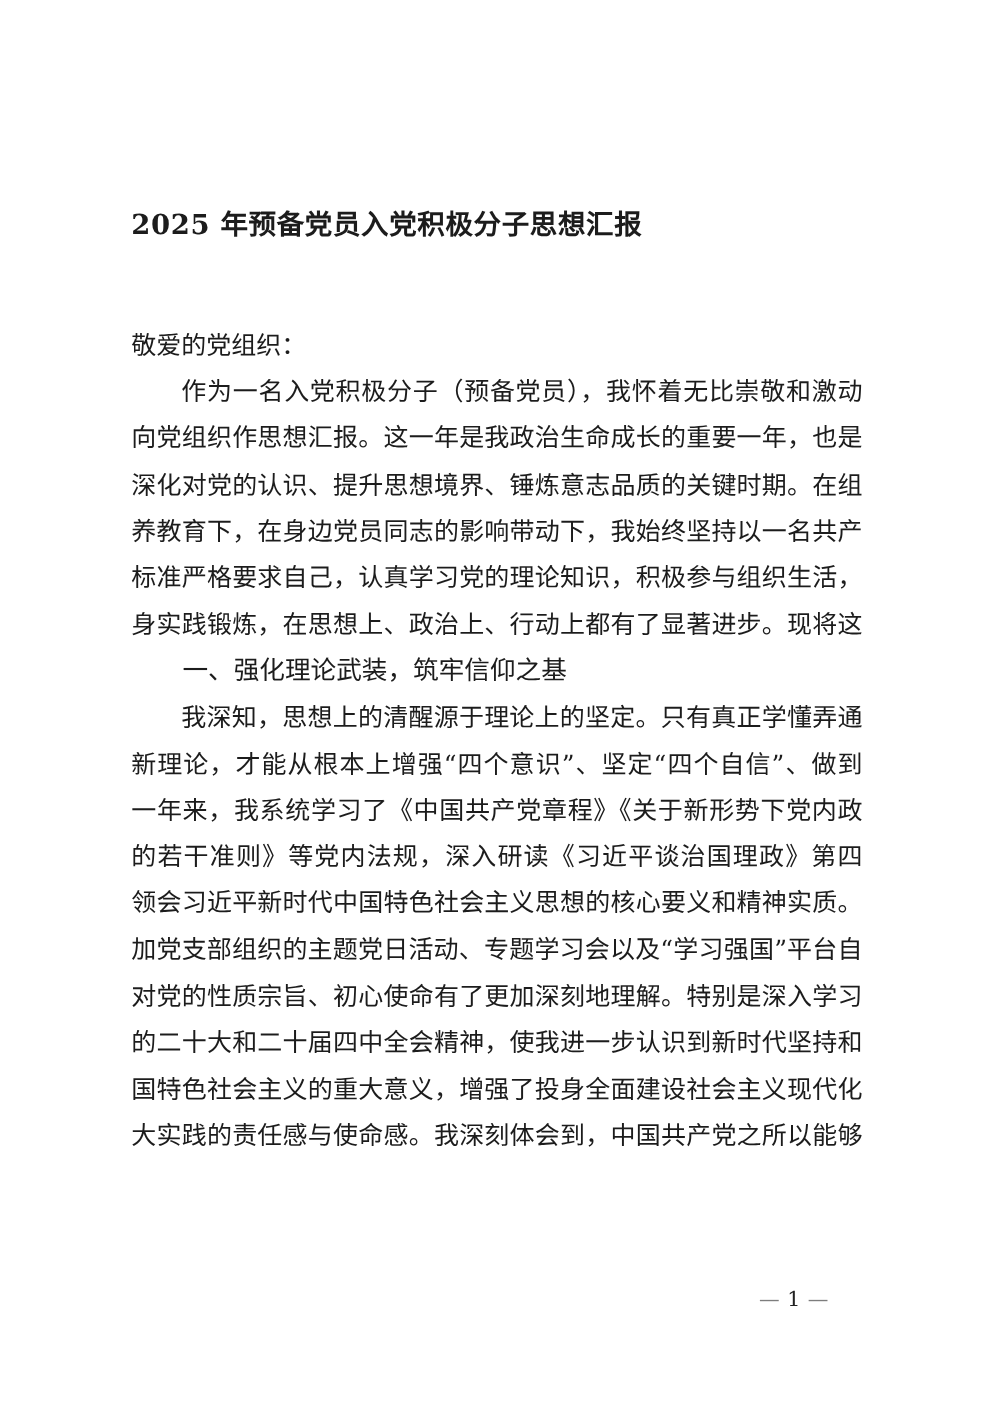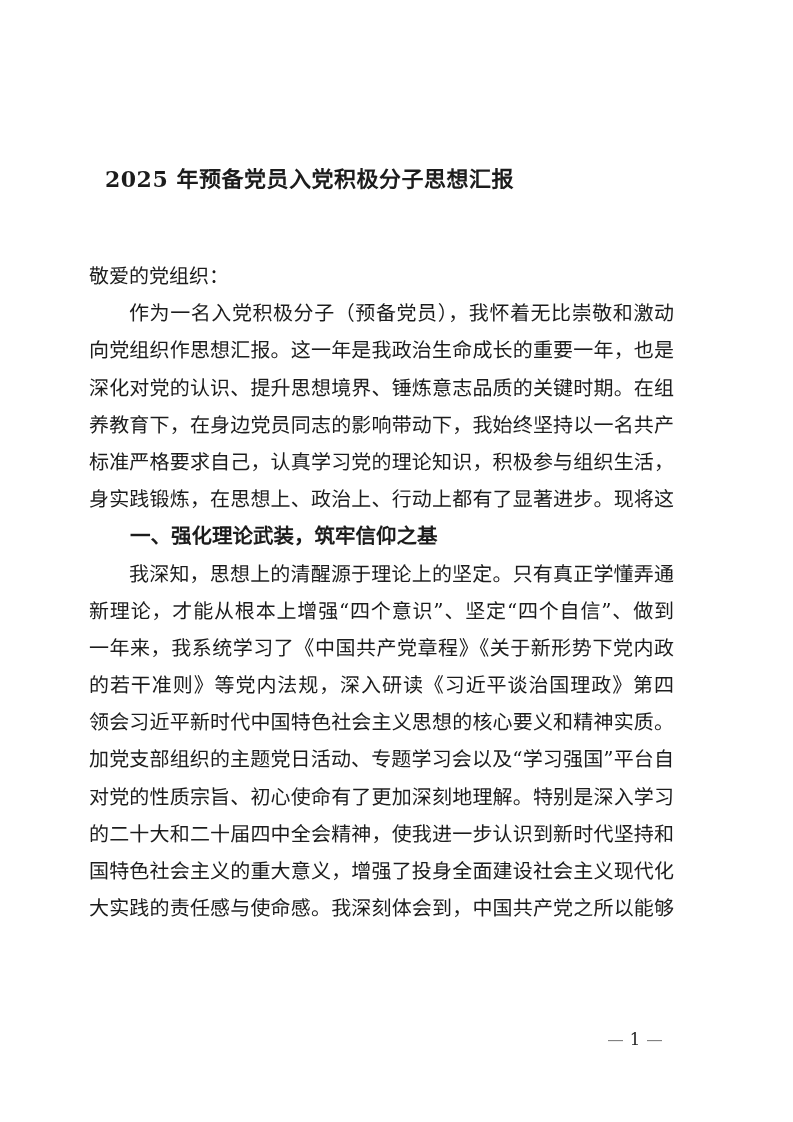--- a/index.html
+++ b/index.html
@@ -29,7 +29,7 @@
   }
   .doc-body {
     position: absolute;
-    left: 89px;
+    left: 105px;
     top: 258px;
     width: 585px;
     font-size: 20px;

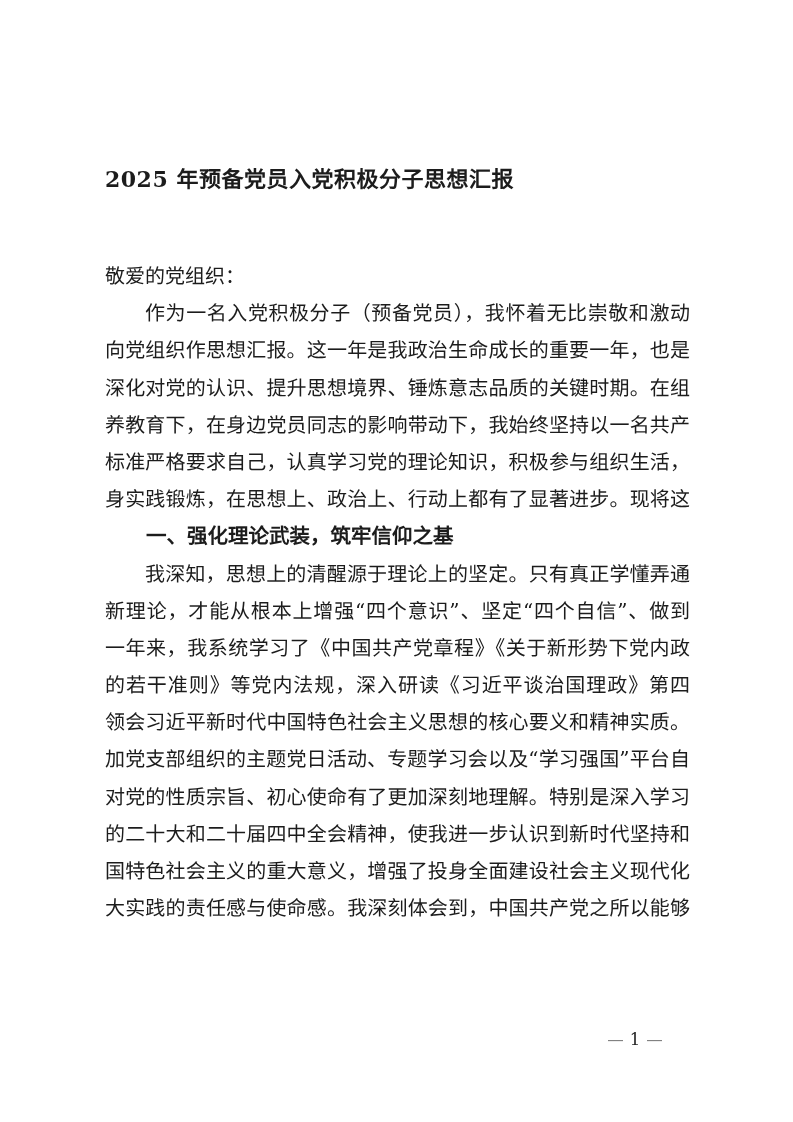--- a/index.html
+++ b/index.html
@@ -50,7 +50,7 @@
   .line.heading {
     text-align-last: left;
     text-indent: 2em;
-    font-weight: 700;
+    font-weight: 400;
     font-size: 20.5px;
     font-family: "DejaVu Sans", "Liberation Sans", sans-serif;
   }

